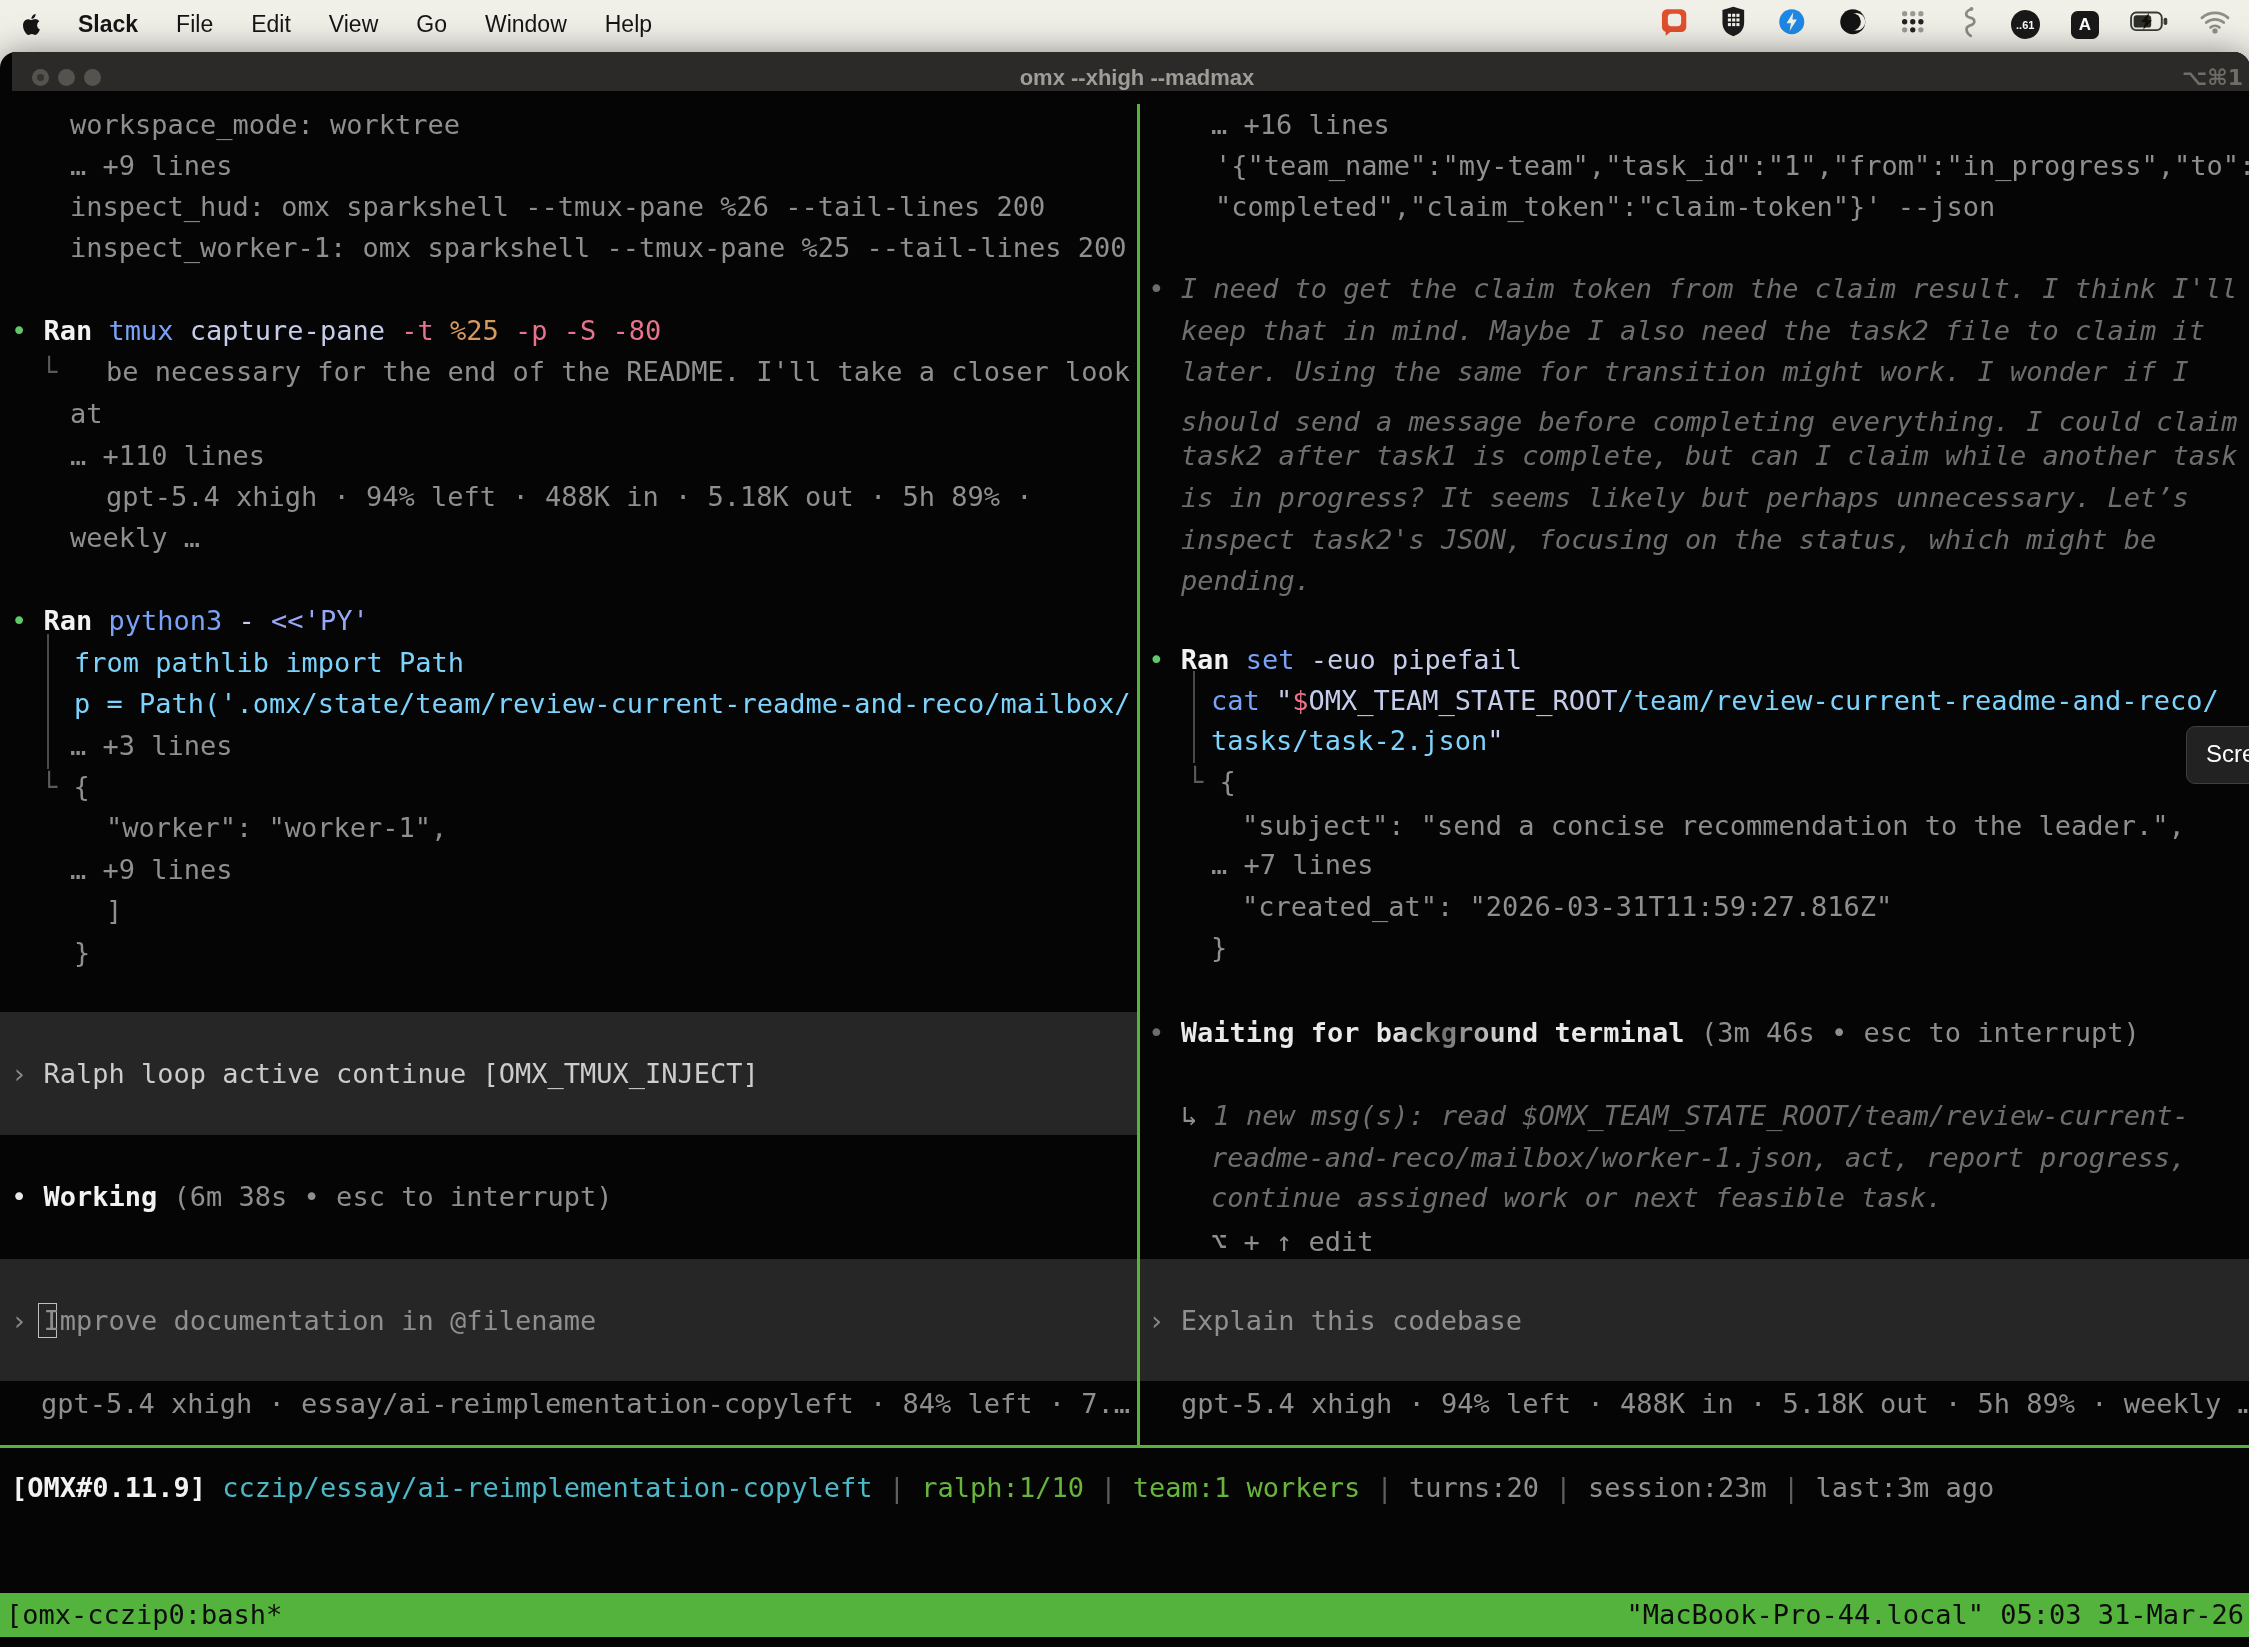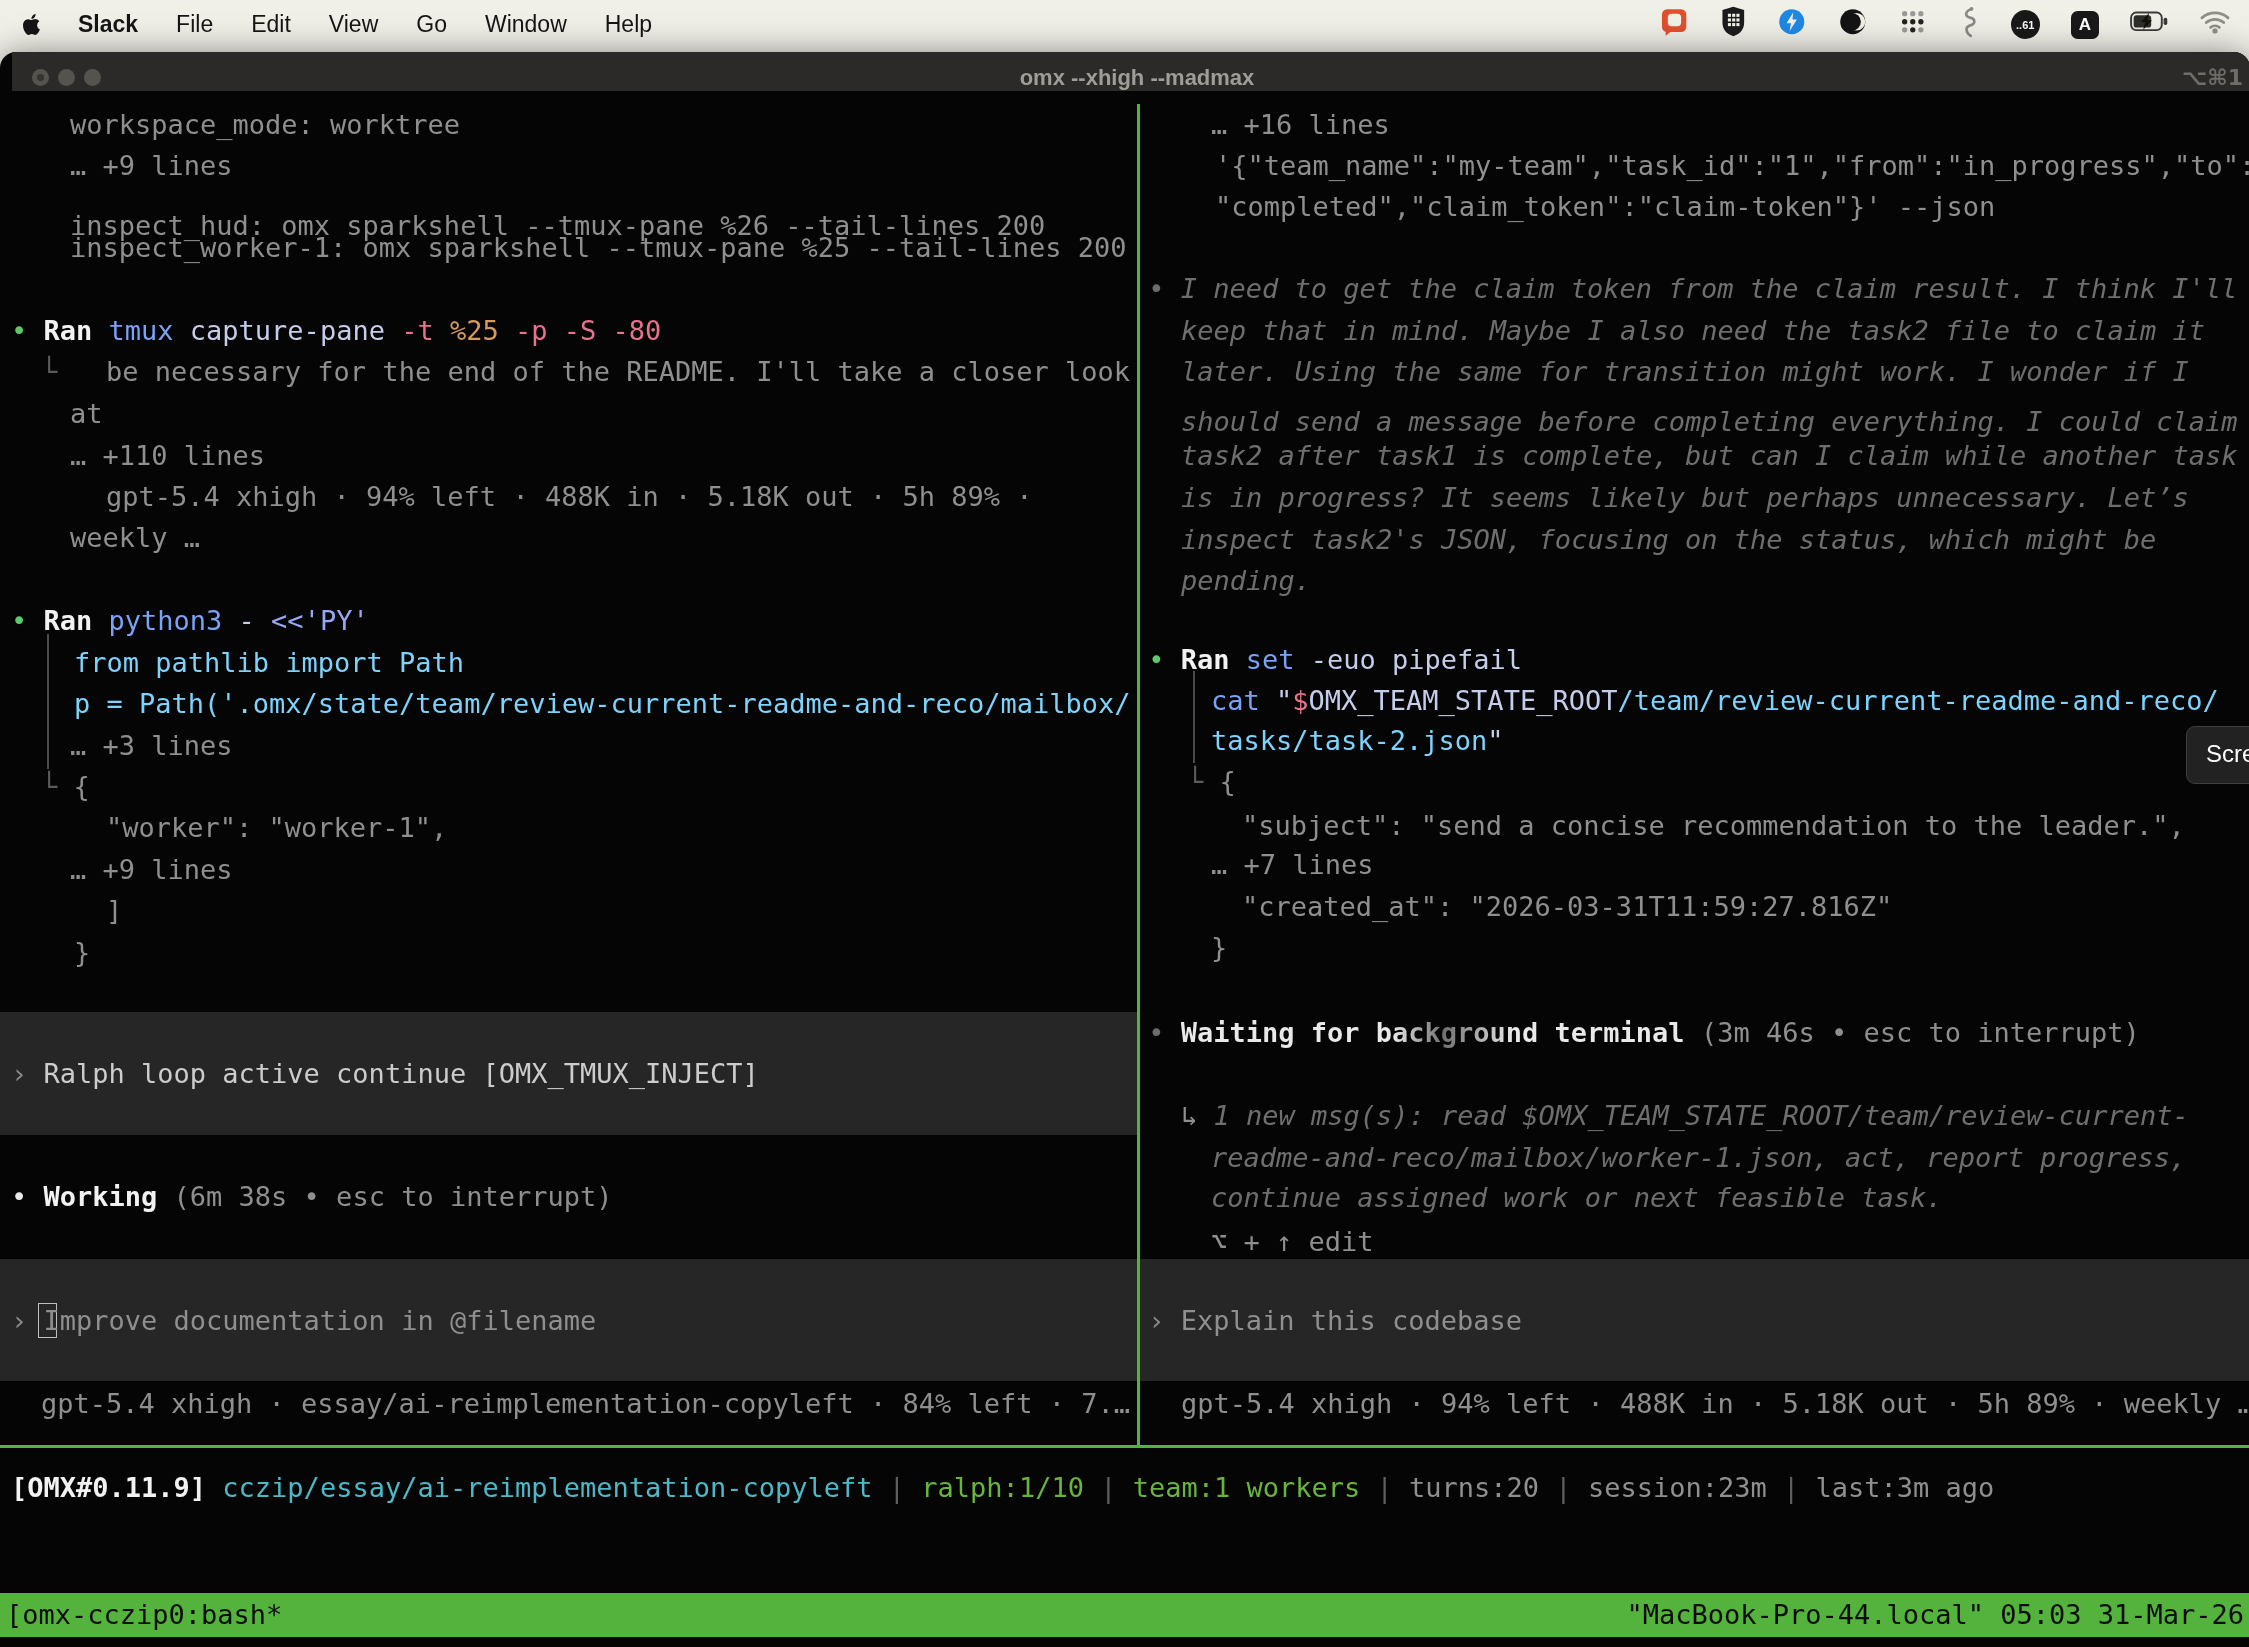--- a/index.html
+++ b/index.html
@@ -186,7 +186,7 @@
       <div class="cursor-box"></div>
     <div class="tline" style="top: 0px; left: 70px;"><span class="c-gray">workspace_mode: worktree</span></div>
         <div class="tline" style="top: 41px; left: 70px;"><span class="c-gray">… +9 lines</span></div>
-        <div class="tline" style="top: 82px; left: 70px; margin-top: 19px;"><span class="c-gray">inspect_hud: omx sparkshell --tmux-pane %26 --tail-lines 200</span></div>
+        <div class="tline" style="top: 82px; left: 70px;"><span class="c-gray">inspect_hud: omx sparkshell --tmux-pane %26 --tail-lines 200</span></div>
         <div class="tline" style="top: 123px; left: 70px;"><span class="c-gray">inspect_worker-1: omx sparkshell --tmux-pane %25 --tail-lines 200</span></div>
         <div class="tline" style="top: 206px; left: 11px;"><span class="c-bullet">• </span><span class="c-bwhite">Ran </span><span class="c-blue">tmux</span><span class="c-lav"> capture-pane</span><span class="c-pink"> -t</span><span class="c-orange"> %25</span><span class="c-pink"> -p -S -80</span></div>
         <div class="tline" style="top: 247px; left: 41px;"><span class="c-dim">└</span><span class="c-gray">   be necessary for the end of the README. I'll take a closer look</span></div>

